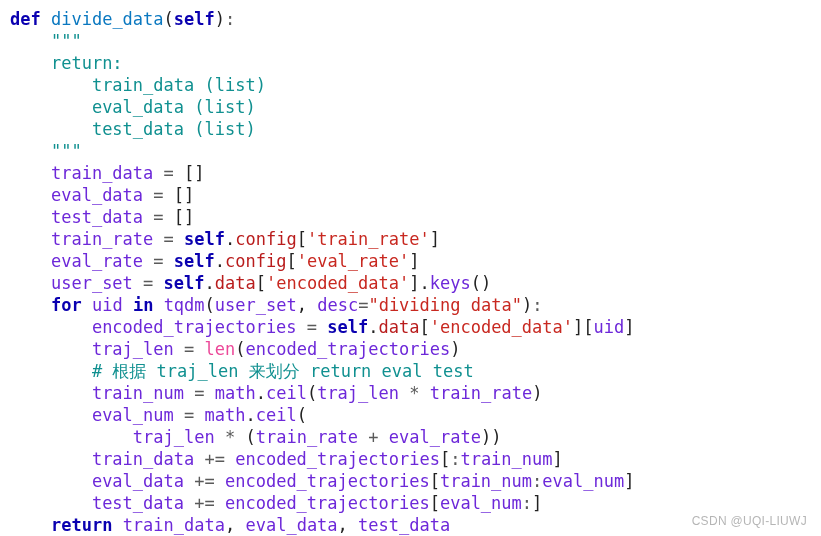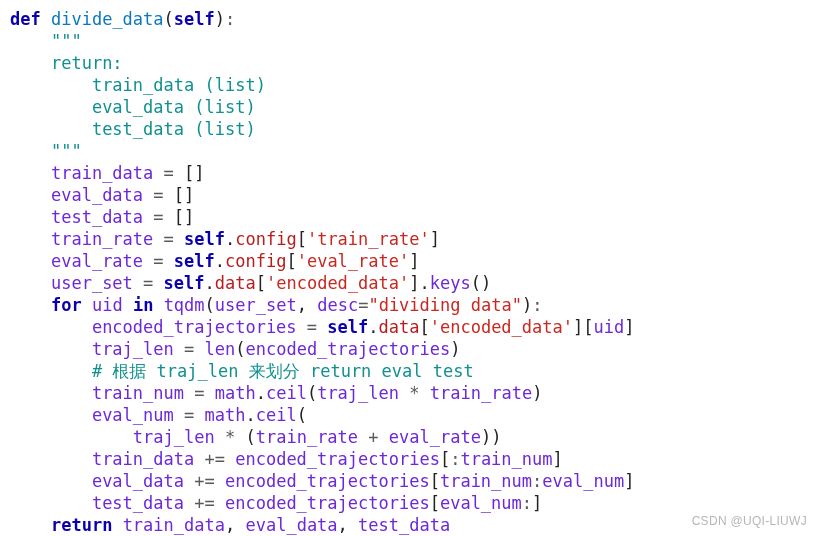--- a/index.html
+++ b/index.html
@@ -22,7 +22,7 @@
   .kw    { color: #0a00b0; font-weight: bold; }   
   .self  { color: #0a00b0; font-weight: bold; }   
   .fn    { color: #0a78c0; }                      
-  .builtin { color: #6d28d9; margin-top: 10px; }                      
+  .builtin { color: #ec4899; margin-top: 10px; }                      
   .str   { color: #c82820; }                      
   .doc   { color: #109090; }                      
   .op    { color: #5a5a5a; }                      

